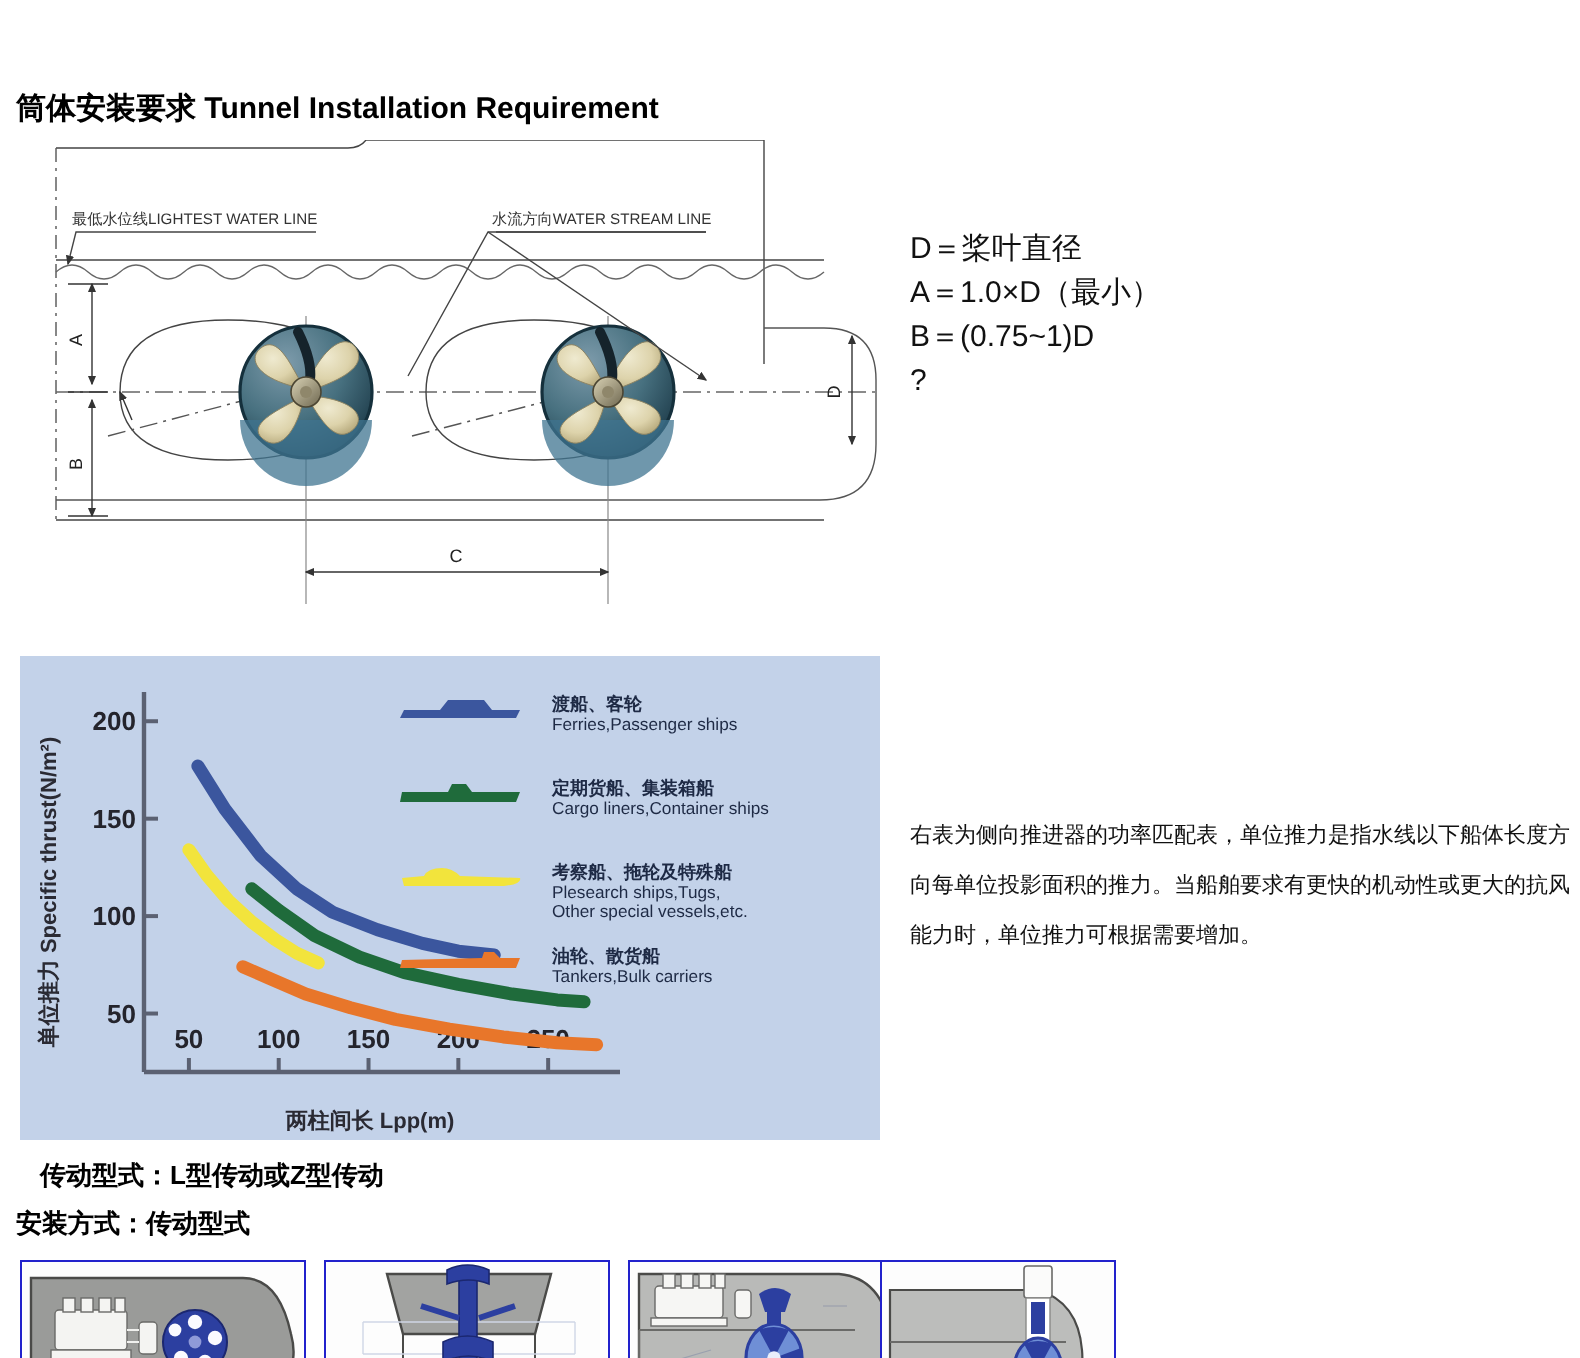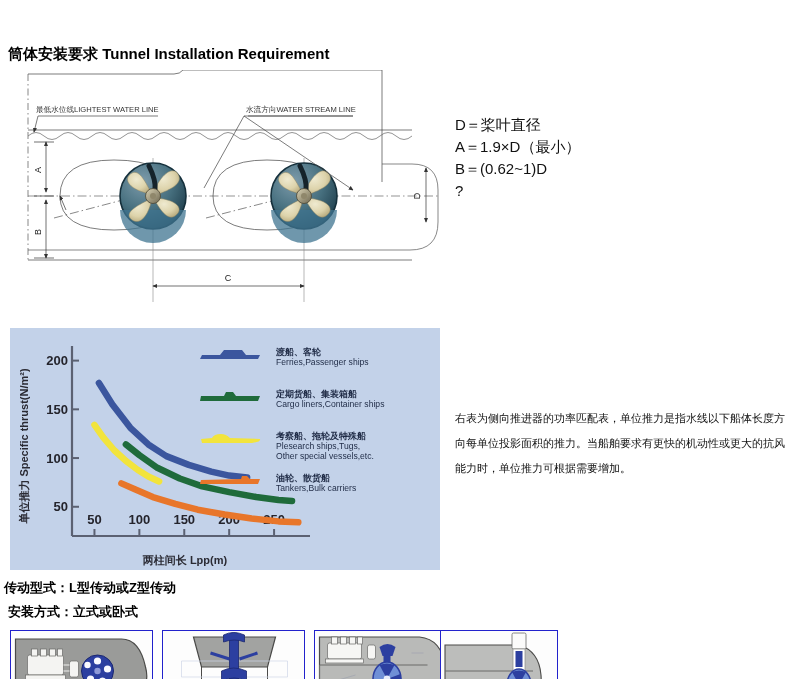--- a/index.html
+++ b/index.html
@@ -207,7 +207,7 @@
 
   <div id="formula">
     <div>D＝桨叶直径</div>
-    <div>A＝1.9×D（最小）</div>
+    <div>A＝1.0×D（最小）</div>
     <div>B＝(0.62~1)D</div>
     <div>?</div>
   </div>

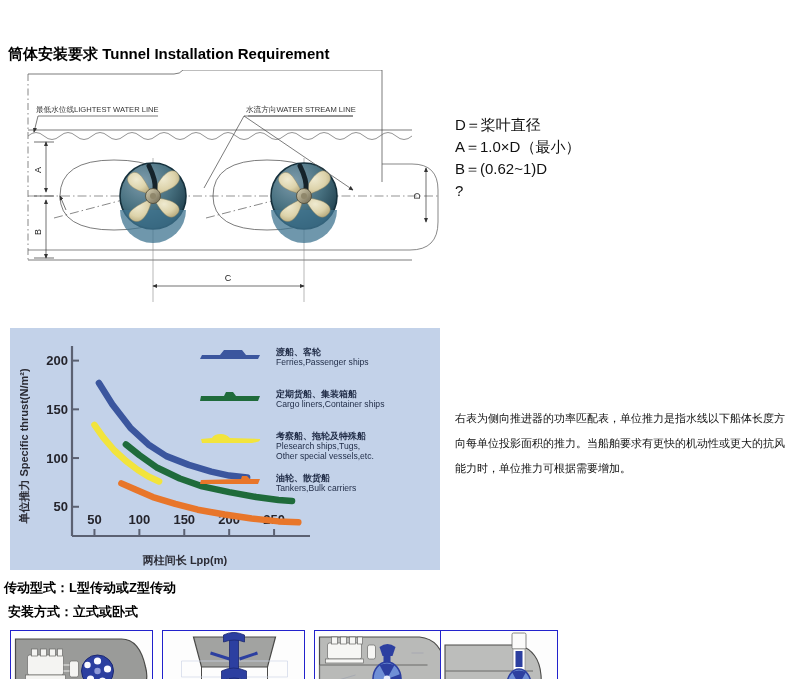--- a/index.html
+++ b/index.html
@@ -208,7 +208,7 @@
   <div id="formula">
     <div>D＝桨叶直径</div>
     <div>A＝1.0×D（最小）</div>
-    <div>B＝(0.62~1)D</div>
+    <div>B＝(0.75~1)D</div>
     <div>?</div>
   </div>
 

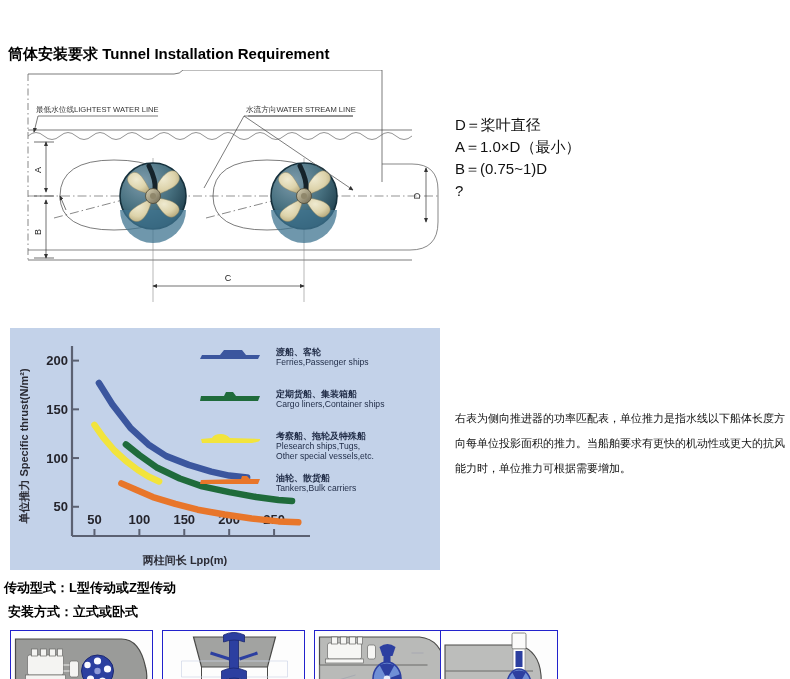--- a/index.html
+++ b/index.html
@@ -31,7 +31,7 @@
     font-weight:bold;
     white-space:nowrap;
   }
-  #line-drive{left:4px;top:539px;}
+  #line-drive{left:20px;top:539px;}
   #line-mount{left:8px;top:563px;}
 
   

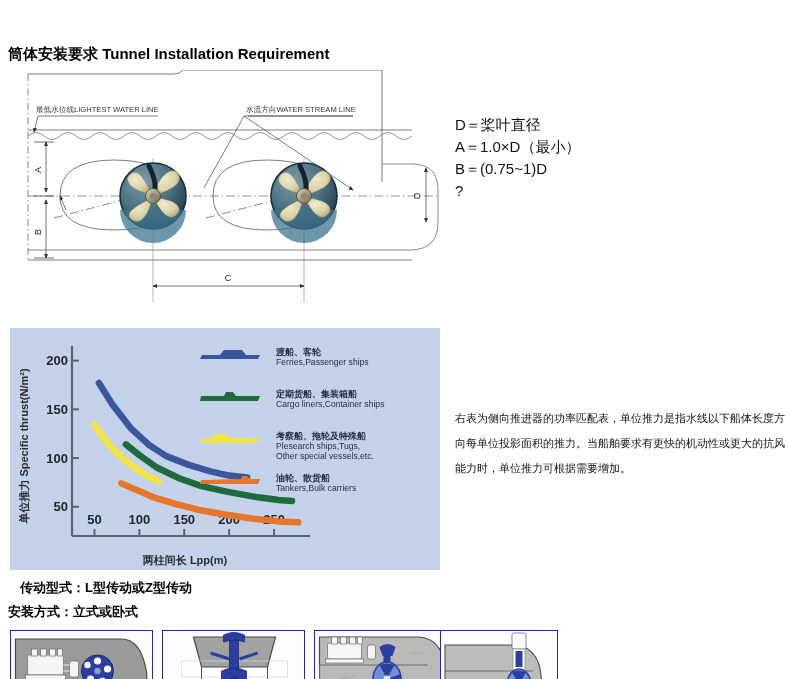--- a/index.html
+++ b/index.html
@@ -279,7 +279,7 @@
   <div id="para">右表为侧向推进器的功率匹配表，单位推力是指水线以下船体长度方向每单位投影面积的推力。当船舶要求有更快的机动性或更大的抗风能力时，单位推力可根据需要增加。</div>
 
   <div class="sub-line" id="line-drive">传动型式：L型传动或Z型传动</div>
-  <div class="sub-line" id="line-mount">安装方式：立式或卧式</div>
+  <div class="sub-line" id="line-mount">安装方式：传动型式</div>
 
   <div class="thumb" id="thumb0">
     <svg viewBox="0 0 140 78" xmlns="http://www.w3.org/2000/svg">

